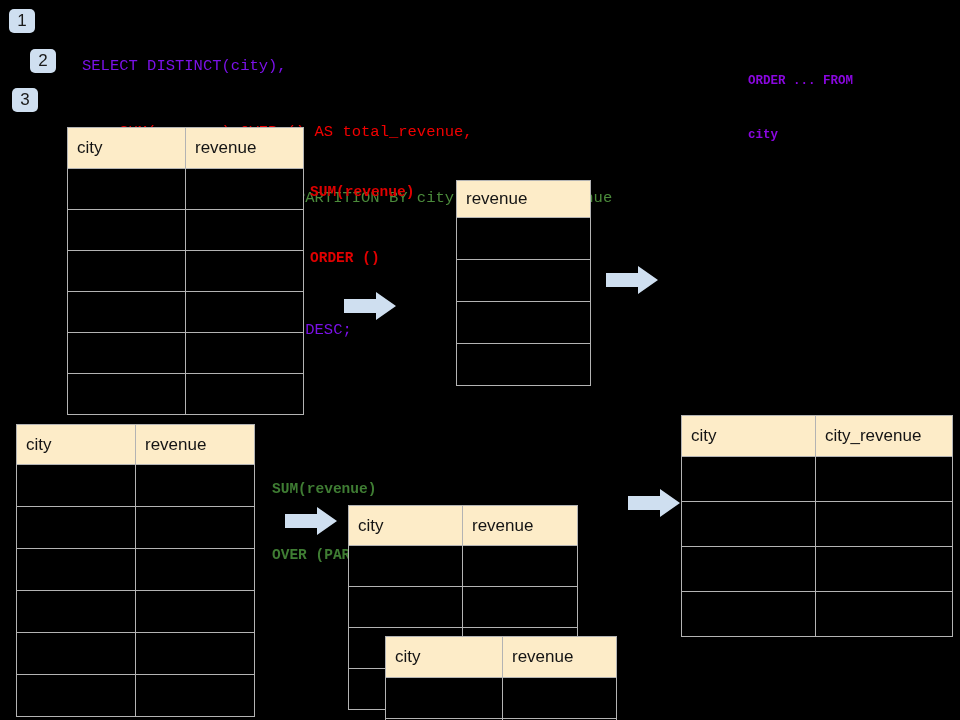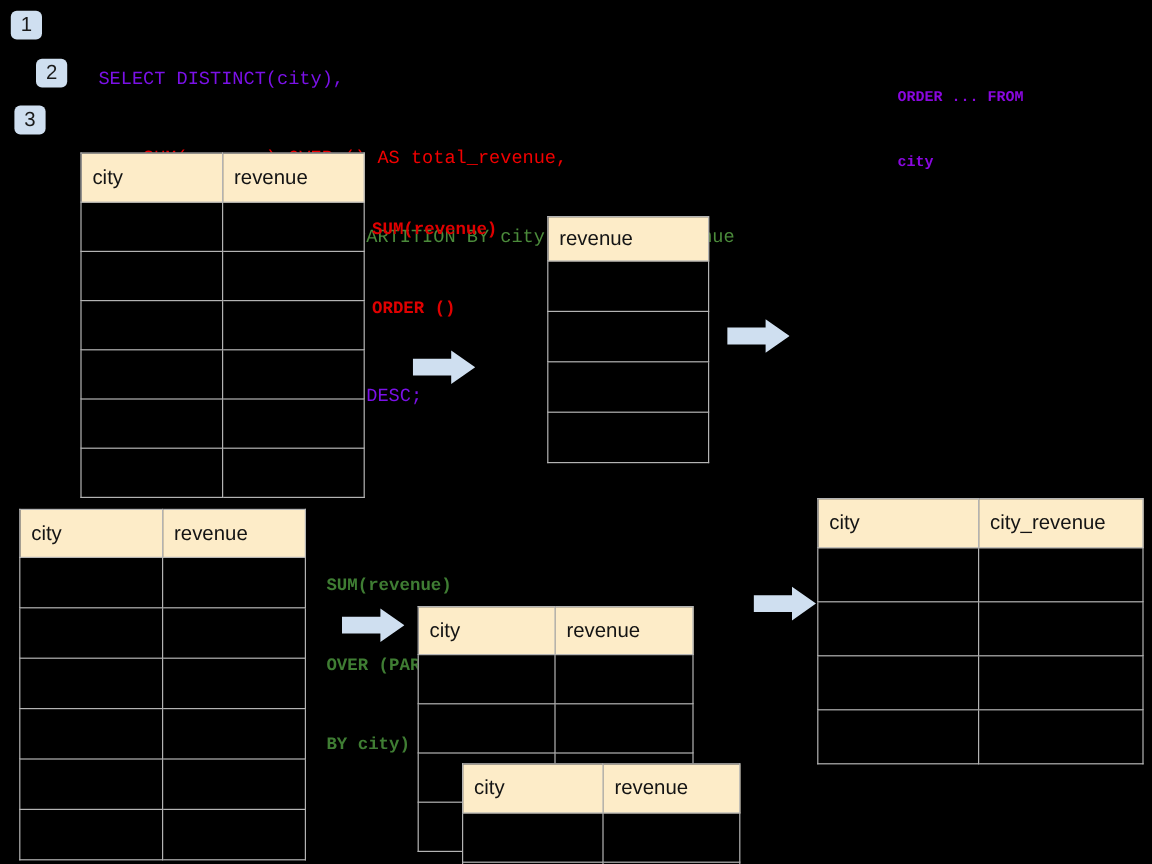--- a/index.html
+++ b/index.html
@@ -133,7 +133,6 @@
   <div class="annot green" style="left:272px; top:434px;">
     <div>SUM(revenue)</div>
     <div>OVER (PARTITION</div>
-    <div>BY city)</div>
   </div>
 
   <table class="tbl" style="left:67px; top:127px; width:236px;">

